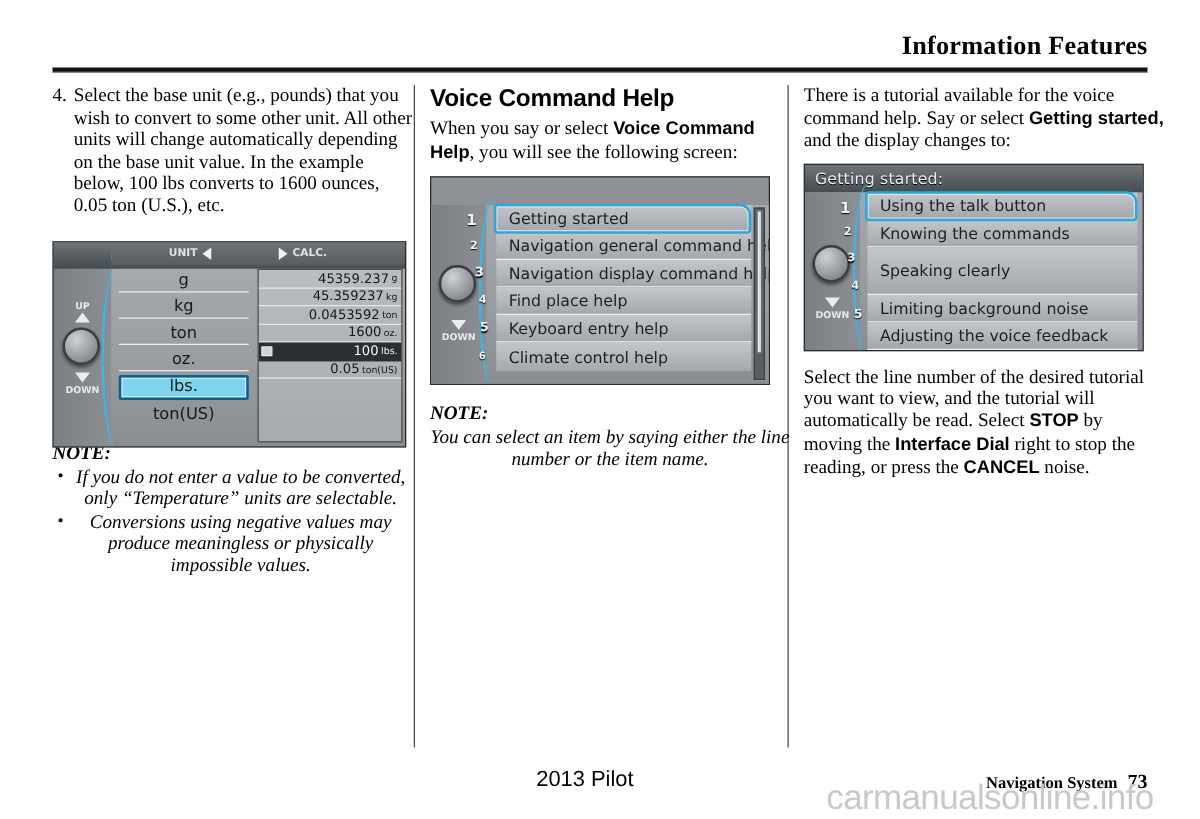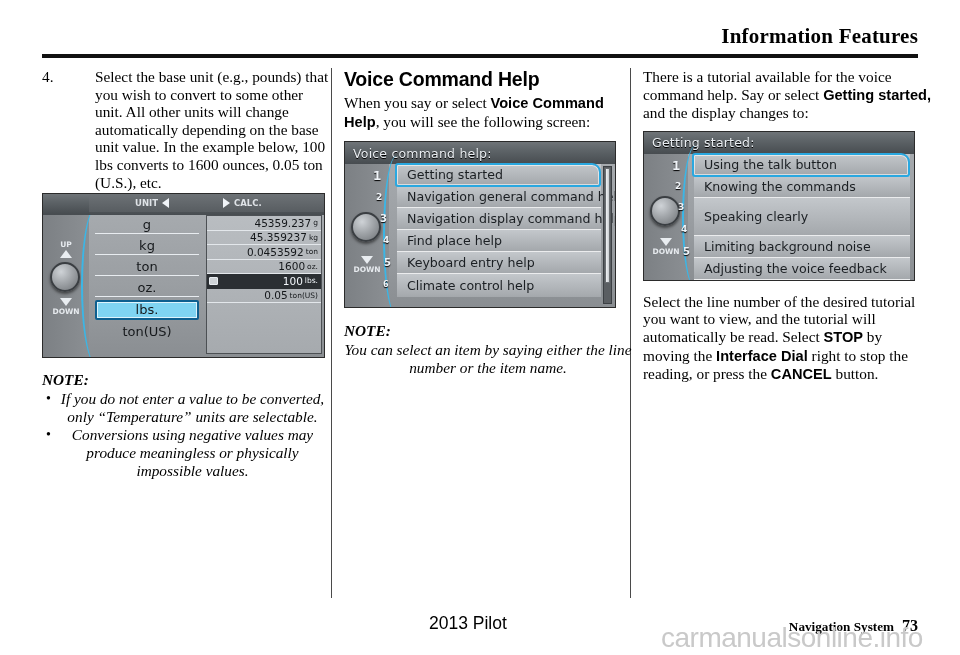--- a/index.html
+++ b/index.html
@@ -49,7 +49,7 @@
 
   .numbered-item { display:flex; }
   .numbered-item .num { width:17px; flex:0 0 17px; }
-  .numbered-item .txt { flex:1;margin-left:36px; }
+  .numbered-item .txt { flex:1; }
 
   h2.section-head {
     font-family:"Liberation Sans", sans-serif;

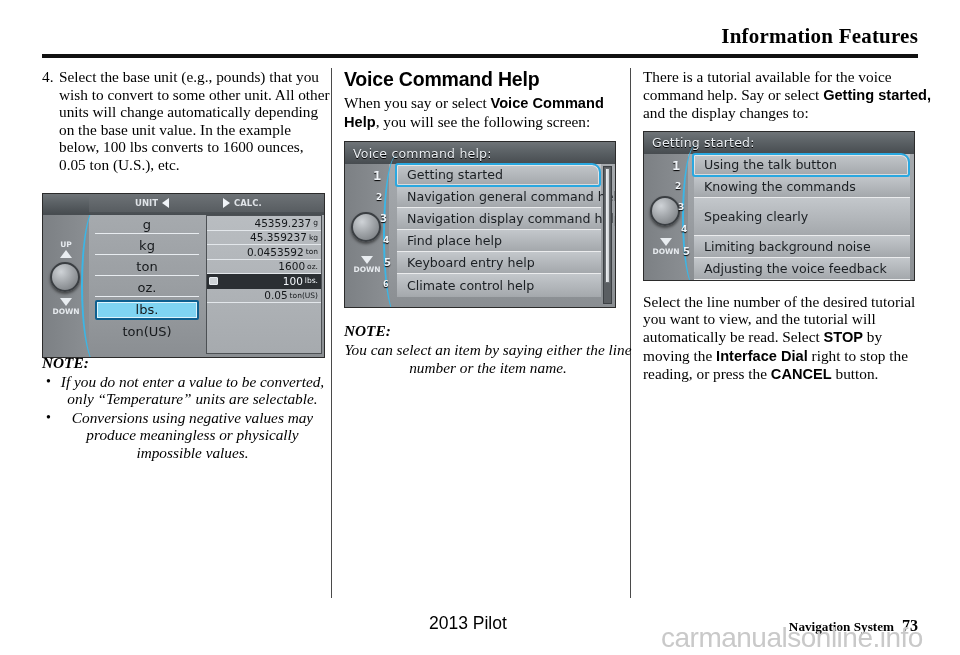--- a/index.html
+++ b/index.html
@@ -310,9 +310,6 @@
   </div>
 
   <div class="navscreen" style="margin-top:10px;width:272px;height:167px;">
-    <div class="nav-titlebar" style="height:22px;">
-      <span>Voice command help:</span>
-    </div>
     <div class="nav-body" style="position:absolute;left:0;top:22px;right:0;bottom:0;">
       <div class="dial-zone" style="width:44px;">
         <div class="dial-knob" style="top:48px;left:6px;"></div>

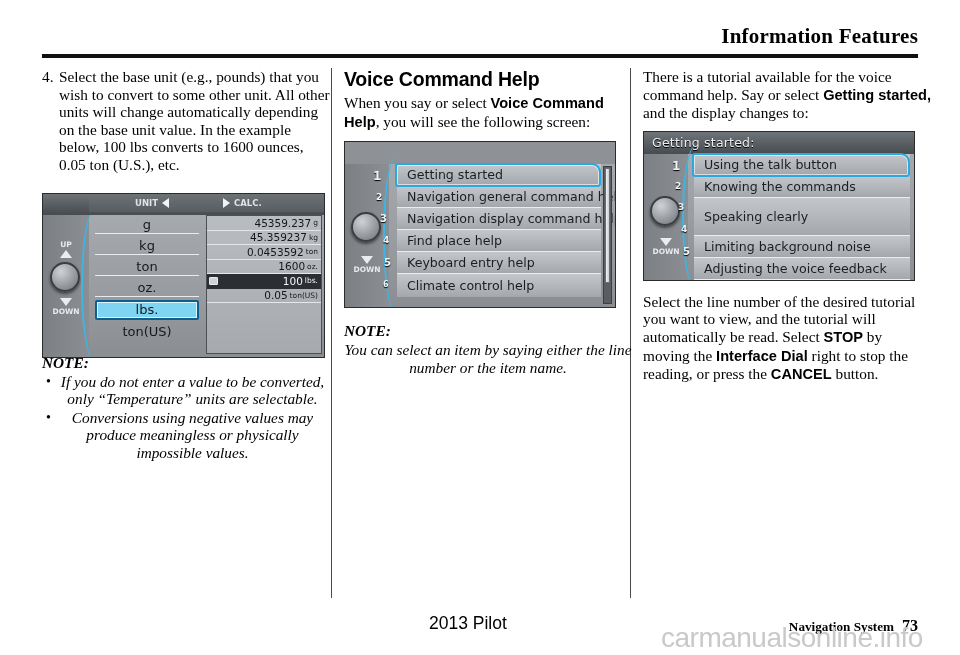--- a/index.html
+++ b/index.html
@@ -409,7 +409,7 @@
   </div>
 
   <div class="body-text" style="margin-top:12px;">
-    <span>Select the line number of the desired tutorial you want to view, and the tutorial will automatically be read. Select </span><b>STOP</b><span> by moving the </span><b>Interface Dial</b><span> right to stop the reading, or press the </span><b>CANCEL</b><span> button.</span>
+    <span>Select the line number of the desired tutorial you want to view, and the tutorial will automatically be read. Select </span><b>STOP</b><span> by moving the </span><b>Interface Dial</b><span> right to stop the reading, or press the </span><b>CANCEL</b><span> noise.</span>
   </div>
 </div>
 

